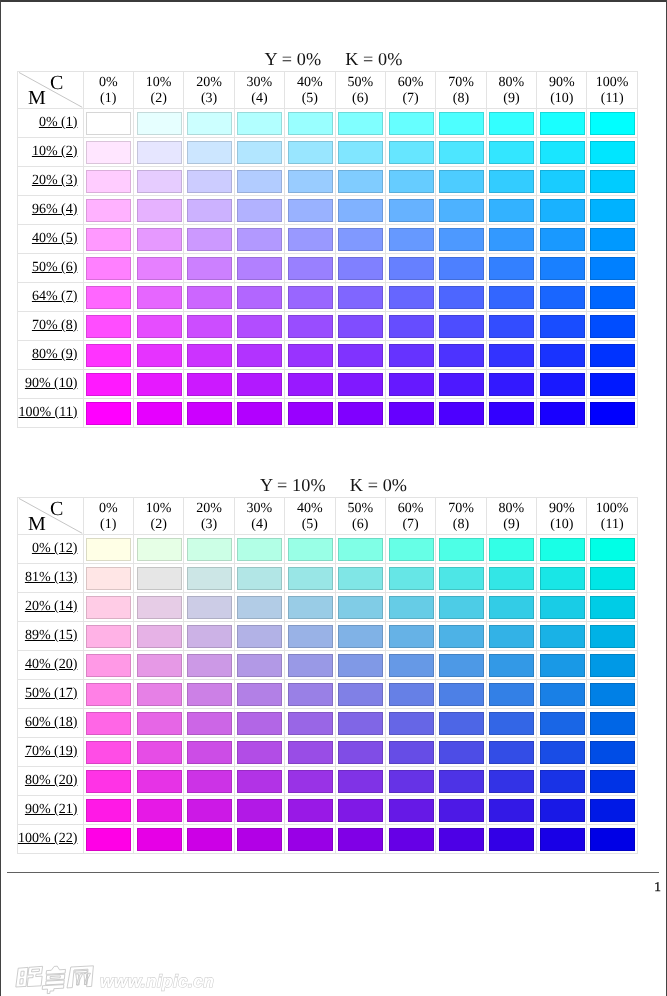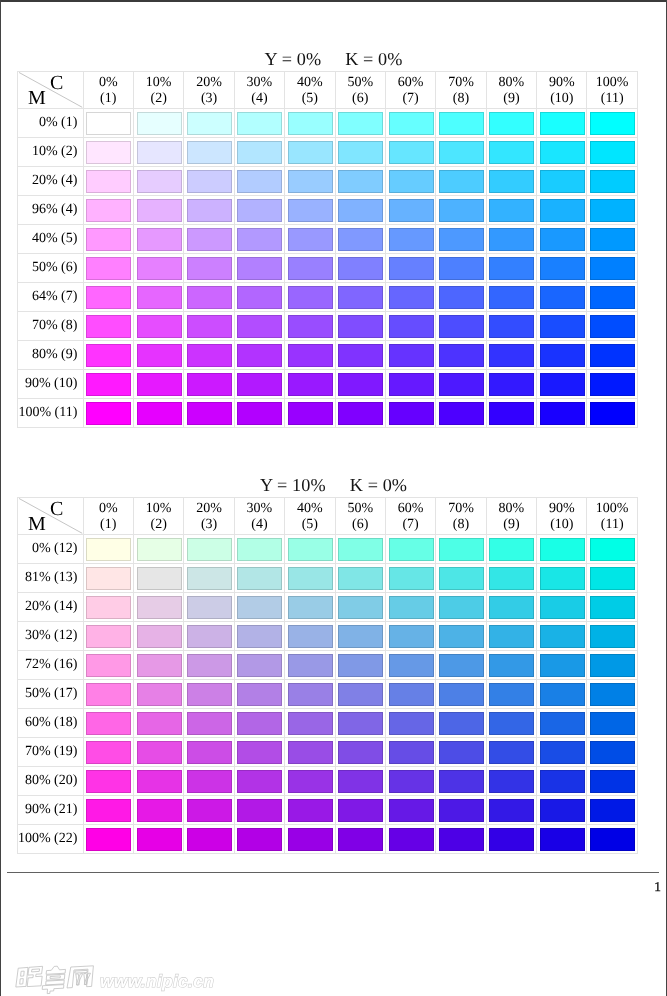--- a/index.html
+++ b/index.html
@@ -82,6 +82,7 @@
     display: flex; align-items: center; justify-content: flex-end;
     padding-right: 5.2px;
     font-size: 14px;
+    text-decoration: underline;
   }
   .cell-swatch {
     width: 50.4px; height: 29px;

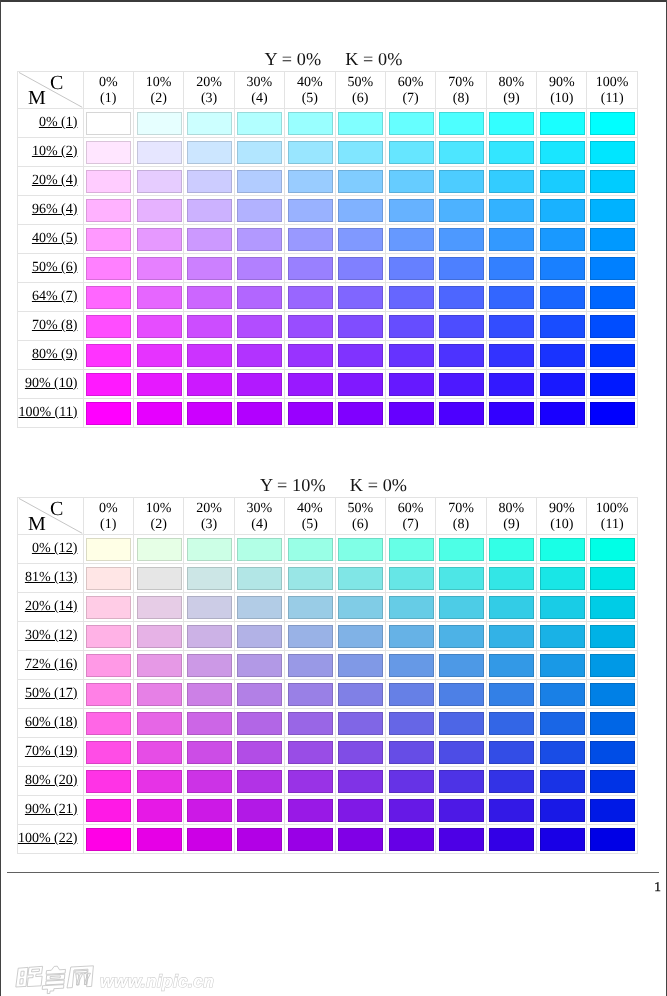--- a/index.html
+++ b/index.html
@@ -322,7 +322,7 @@
           </div>
       </div>
       <div class="drow">
-        <div class="cell-rowhdr">20% (4)</div>
+        <div class="cell-rowhdr">20% (3)</div>
         <div class="cell-swatch">
             <span class="sw" style="background:#FFCCFF;border-color:#DAAEDA"></span>
           </div>

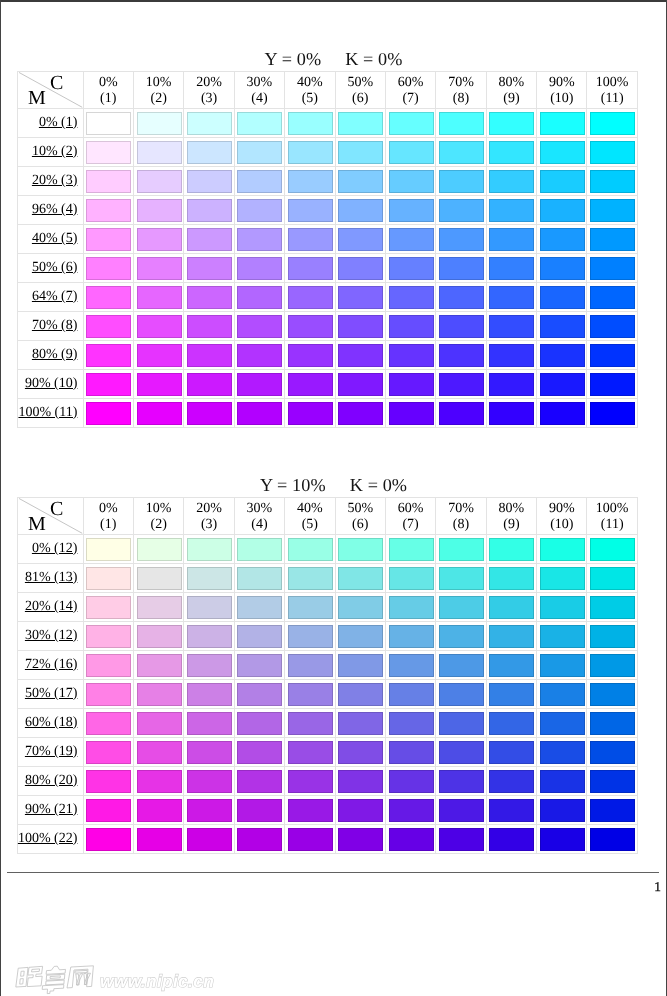--- a/index.html
+++ b/index.html
@@ -812,7 +812,7 @@
           </div>
       </div>
       <div class="drow">
-        <div class="cell-rowhdr">30% (12)</div>
+        <div class="cell-rowhdr">89% (15)</div>
         <div class="cell-swatch">
             <span class="sw" style="background:#FFB2E6;border-color:#DA98C4"></span>
           </div>

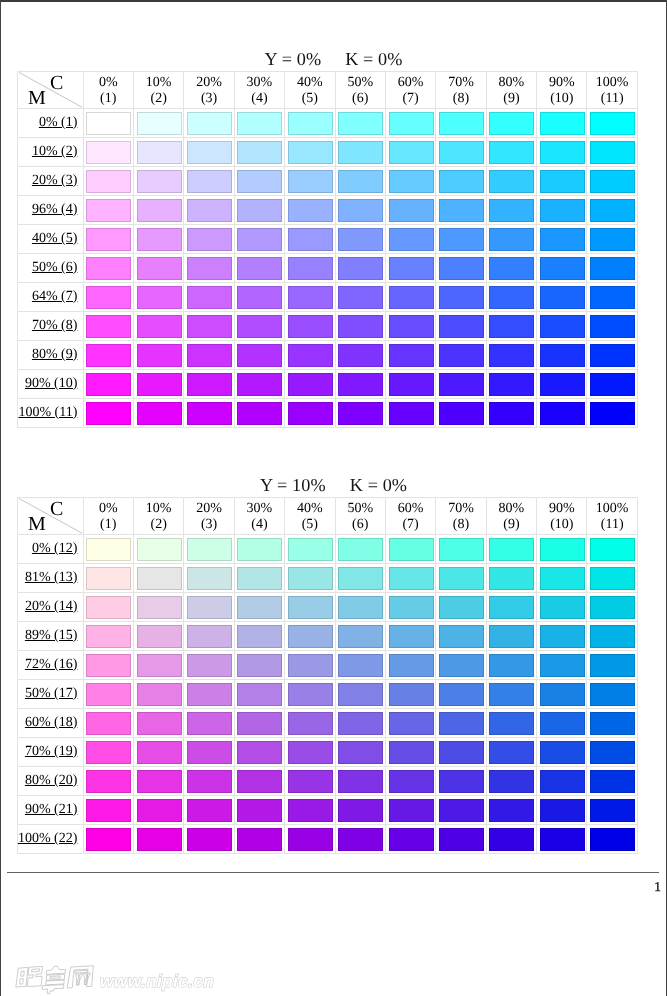--- a/index.html
+++ b/index.html
@@ -848,7 +848,7 @@
           </div>
       </div>
       <div class="drow">
-        <div class="cell-rowhdr">72% (16)</div>
+        <div class="cell-rowhdr">40% (20)</div>
         <div class="cell-swatch">
             <span class="sw" style="background:#FF99E6;border-color:#DA82C4"></span>
           </div>

